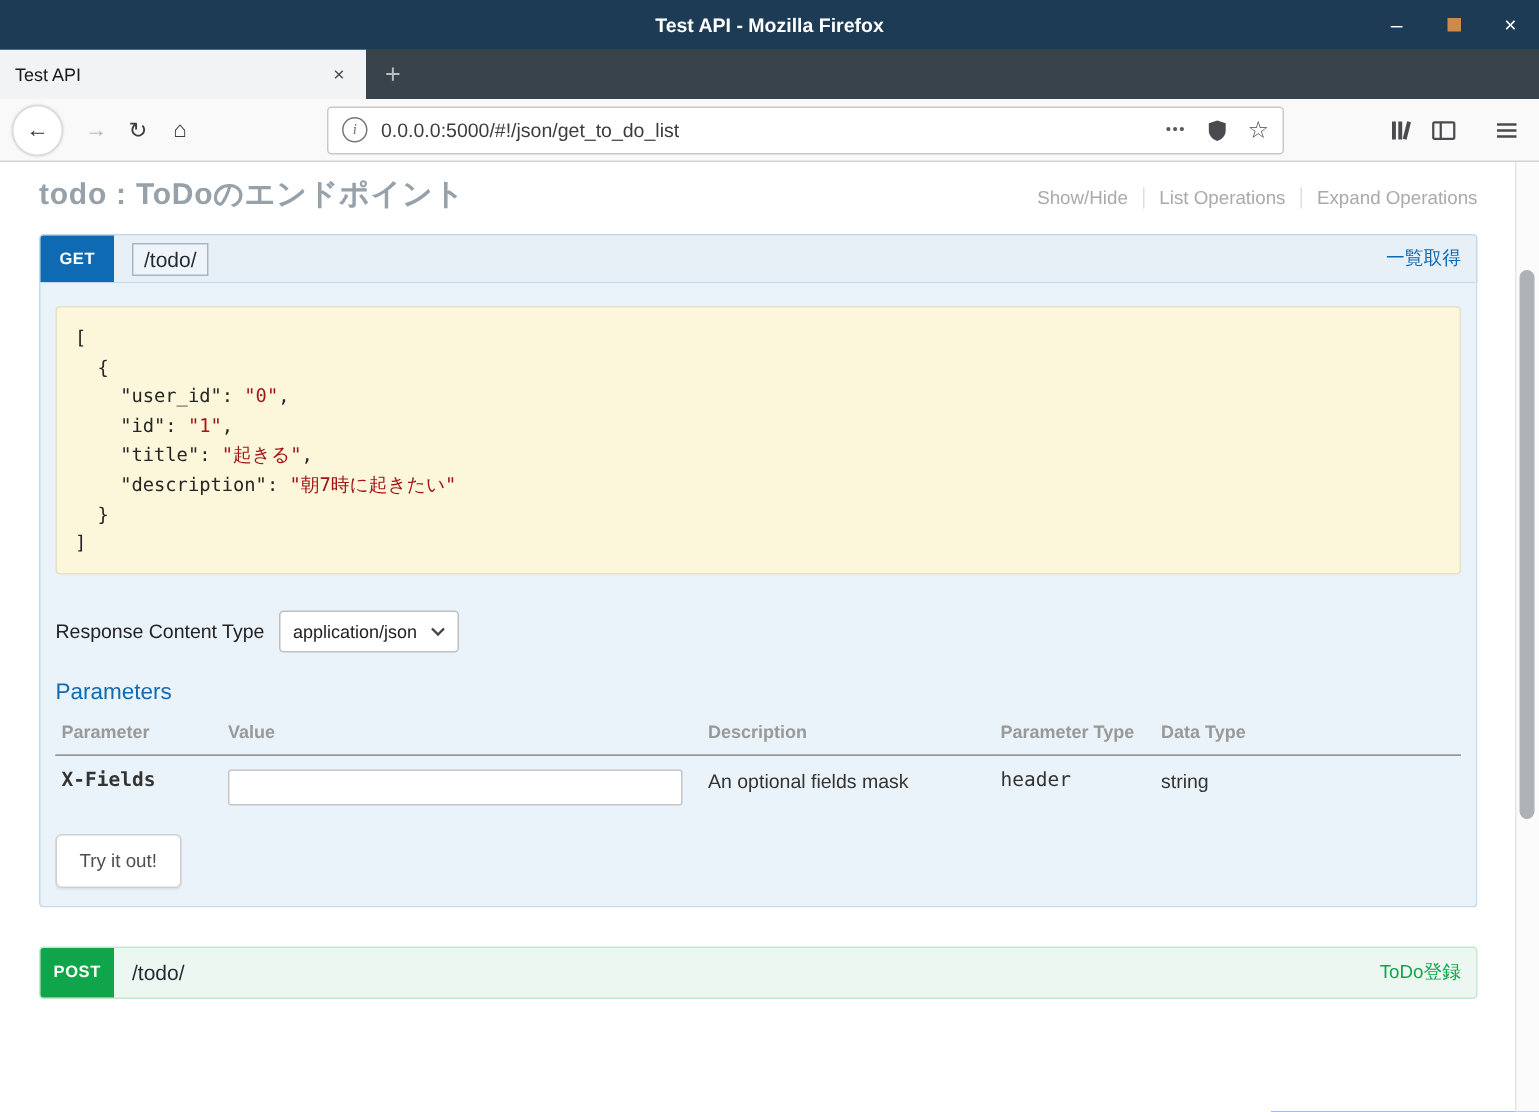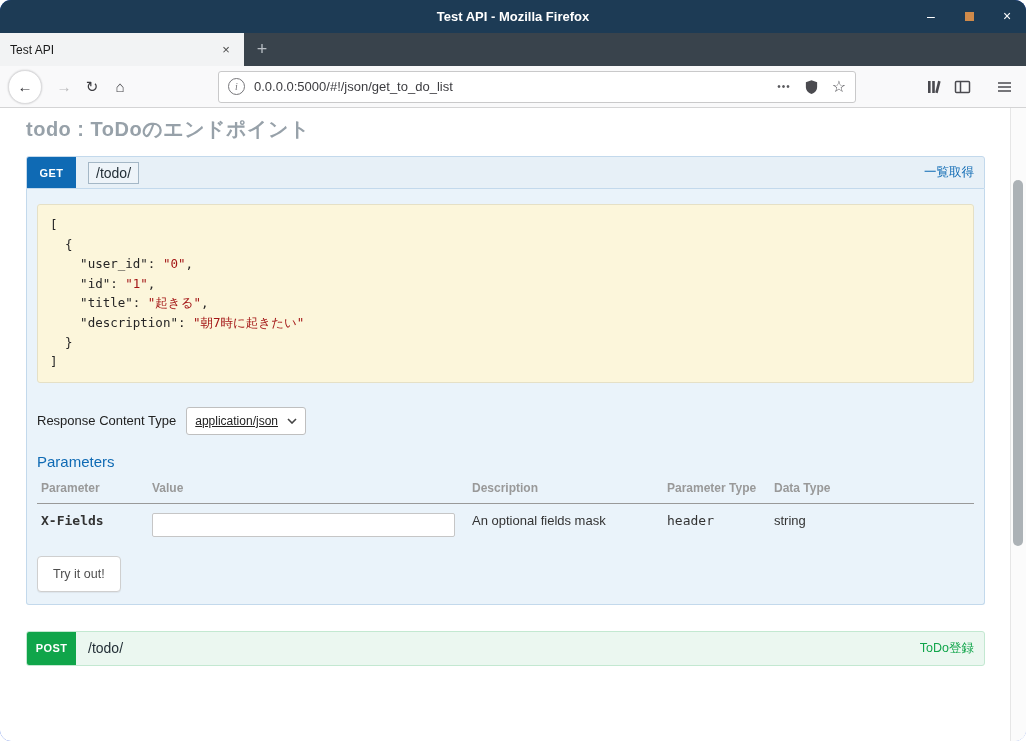--- a/index.html
+++ b/index.html
@@ -4,7 +4,7 @@
 <style>
   html,body{margin:0;padding:0;}
   body{font-family:"Liberation Sans",sans-serif;background:#fff;}
-  #app{position:relative;width:1026px;height:741px;overflow:hidden;background:#1d4ed8;border-radius:11px;}
+  #app{position:relative;width:1026px;height:741px;overflow:hidden;background:#1d4ed8;}
 
   
   .titlebar{height:33px;background:#1d3b55;position:relative;display:flex;align-items:center;justify-content:center;}

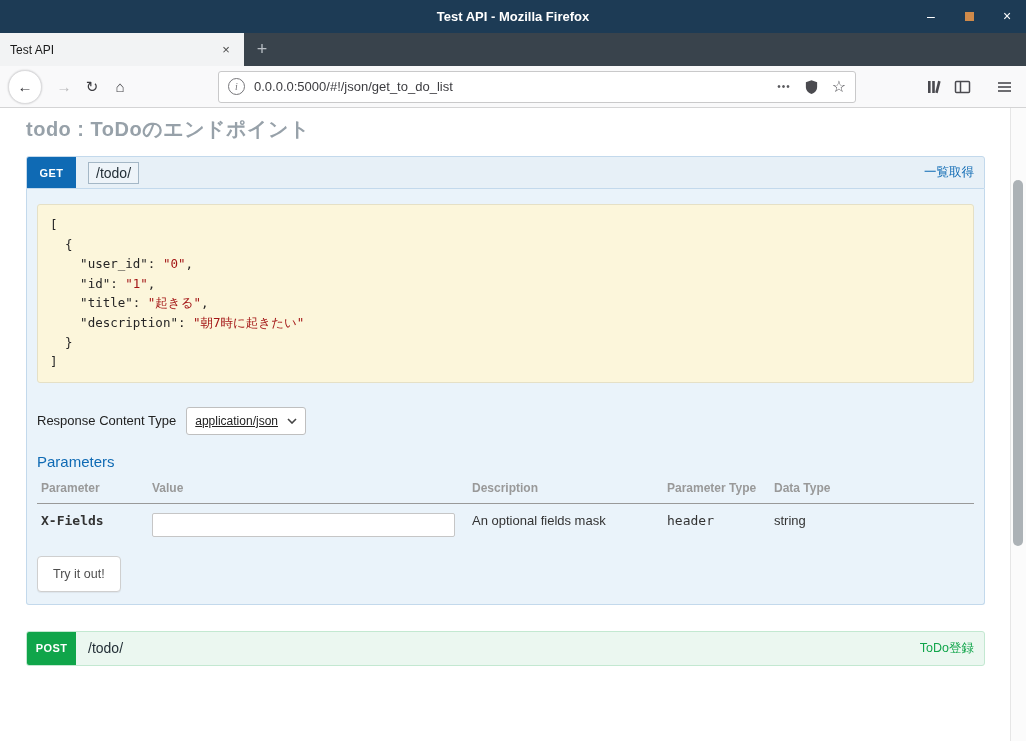--- a/index.html
+++ b/index.html
@@ -164,6 +164,11 @@
 
       <div class="res-header">
         <div class="res-title">todo : ToDoのエンドポイント</div>
+        <div class="res-links">
+          <span class="res-link">Show/Hide</span>
+          <span class="res-link">List Operations</span>
+          <span class="res-link">Expand Operations</span>
+        </div>
       </div>
 
       <div class="op get-op">

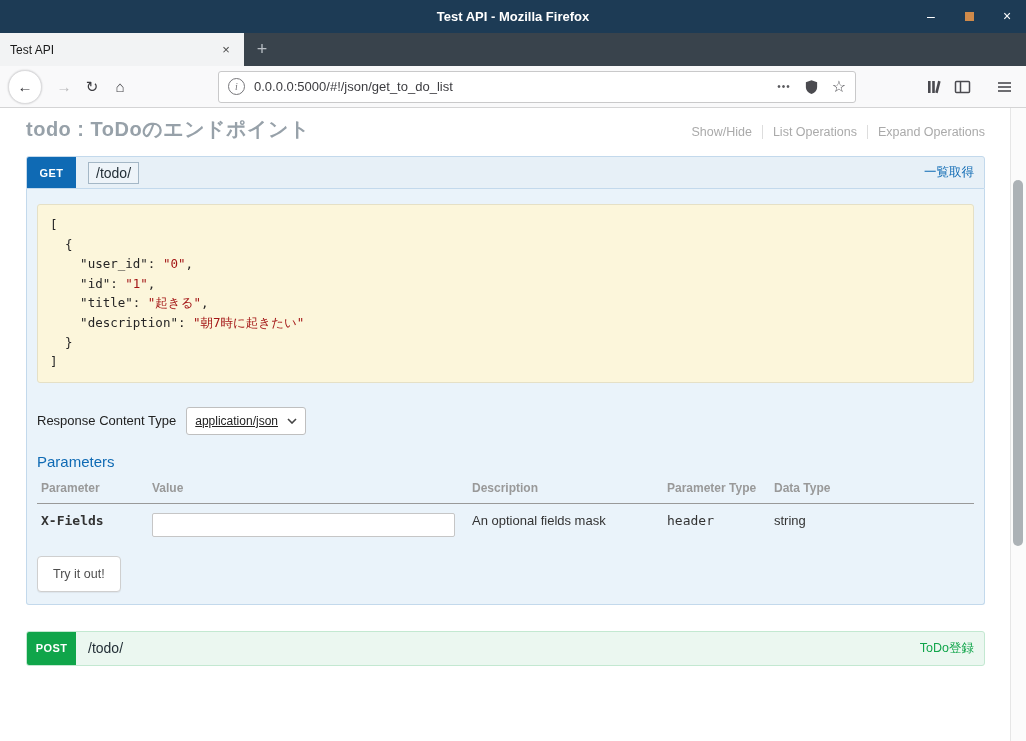--- a/index.html
+++ b/index.html
@@ -75,7 +75,7 @@
 
   .rct-row{display:flex;align-items:center;margin-top:24px;gap:10px;}
   .rct-label{font-size:13px;color:#222;}
-  .select{min-width:108px;height:28px;background:#fff;border:1px solid #bfbfbf;border-radius:3px;display:flex;align-items:center;justify-content:space-between;padding:0 8px;font-size:12px;color:#222;gap:9px;cursor:pointer;box-sizing:border-box;text-decoration:underline;}
+  .select{min-width:108px;height:28px;background:#fff;border:1px solid #bfbfbf;border-radius:3px;display:flex;align-items:center;justify-content:space-between;padding:0 8px;font-size:12px;color:#222;gap:9px;cursor:pointer;box-sizing:border-box;}
 
   .params-h{margin-top:18px;}
   .param-table{width:100%;border-collapse:collapse;margin-top:4px;table-layout:fixed;}

